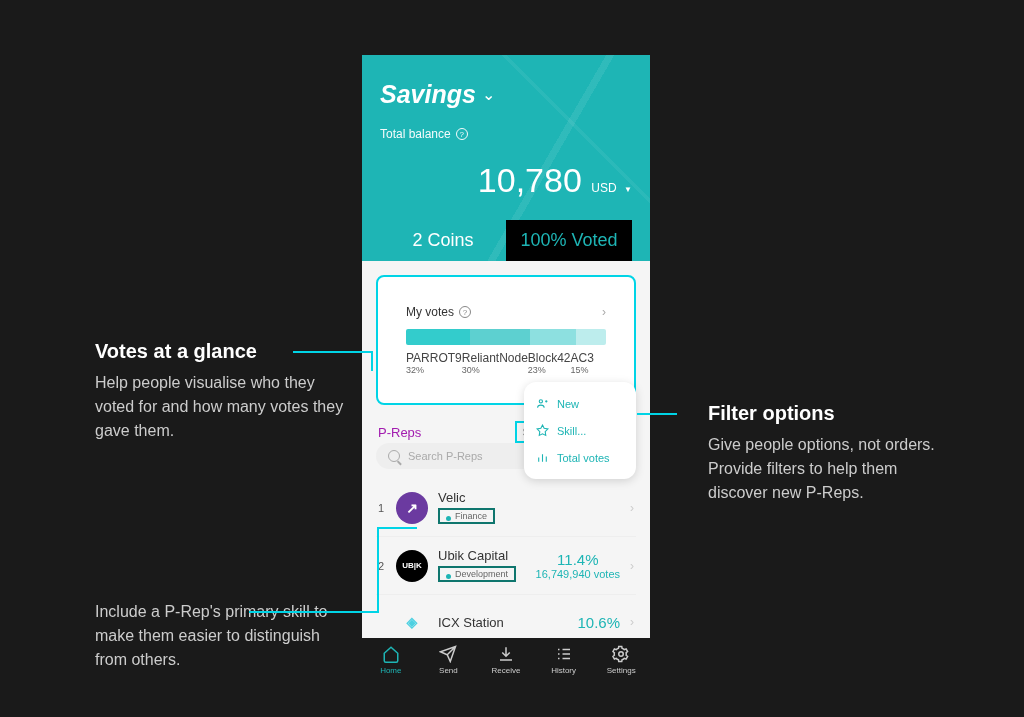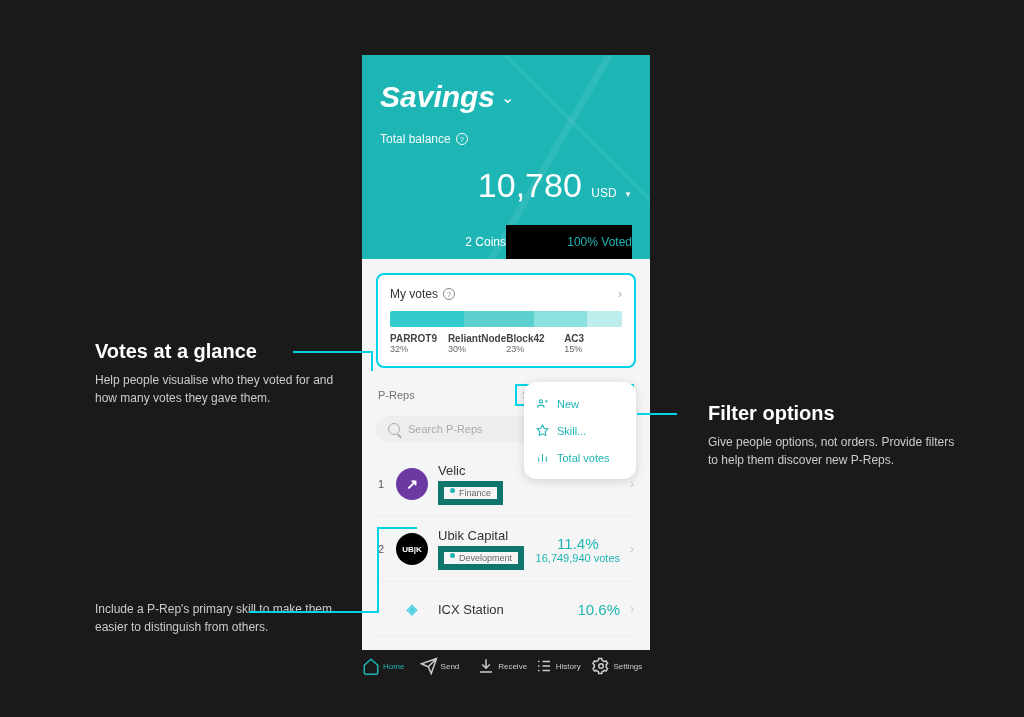--- a/index.html
+++ b/index.html
@@ -8,7 +8,7 @@
   .hdr{background:#1eb5b5;color:#fff;padding:25px 18px 0 18px;position:relative}
   .hdr::after{content:"";position:absolute;top:0;left:0;right:0;height:100%;background-image:linear-gradient(120deg,transparent 60%,rgba(255,255,255,0.08) 60%,rgba(255,255,255,0.08) 62%,transparent 62%),linear-gradient(45deg,transparent 70%,rgba(255,255,255,0.06) 70%,rgba(255,255,255,0.06) 71%,transparent 71%);pointer-events:none}
   .title-row{display:flex;align-items:center;gap:6px;position:relative;z-index:1}
-  .title{font-size:30px;font-weight:700;font-style:italic}
+  .title{font-size:25px;font-weight:700;font-style:italic}
   .chev{font-size:16px}
   .bal-label{font-size:12px;margin-top:18px;opacity:.95;display:flex;align-items:center;gap:5px;position:relative;z-index:1}
   .help-ic{width:12px;height:12px;border:1px solid #fff;border-radius:50%;display:inline-flex;align-items:center;justify-content:center;font-size:8px}

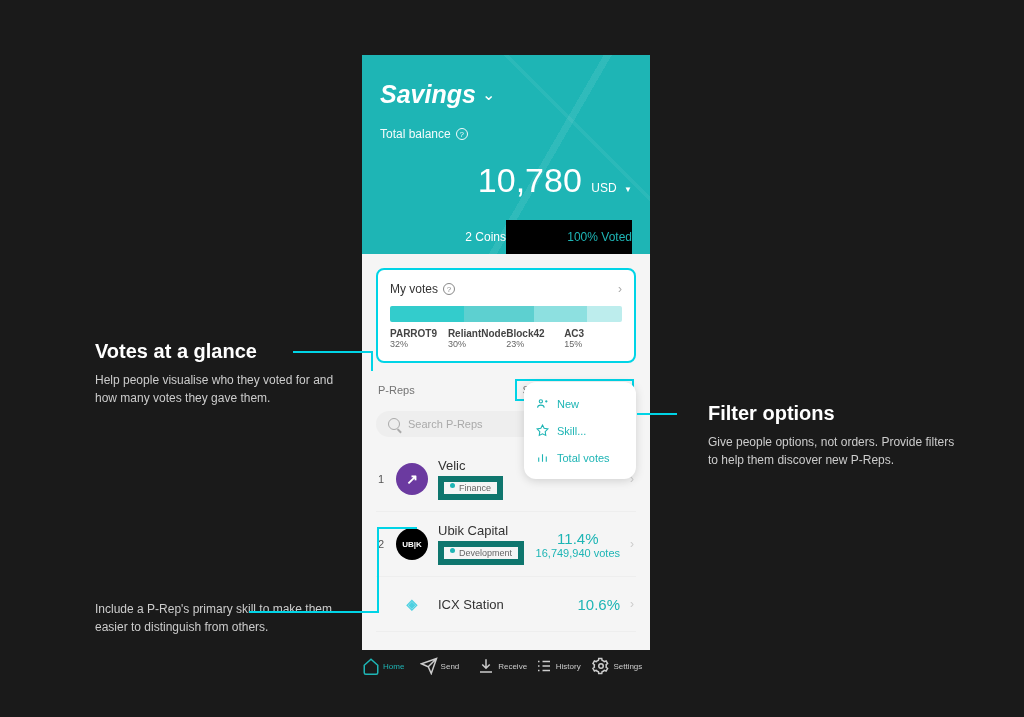--- a/index.html
+++ b/index.html
@@ -17,7 +17,7 @@
   .bal-cur{font-size:12px;margin-left:5px}
   .tri{font-size:8px;margin-left:3px}
   .tabs{display:flex;margin-top:20px;position:relative;z-index:1}
-  .tab{flex:1;text-align:right;padding:10px 0;font-size:12px;color:#fff}
+  .tab{flex:1;text-align:center;padding:10px 0;font-size:18px;color:#fff}
   .tab.active{background:#000000;color:#1eb5b5}
   .body-area{padding:14px;background:#f5f5f5}
   .mv-card{background:#fff;border-radius:8px;padding:12px;border:2px solid #00d4e6}

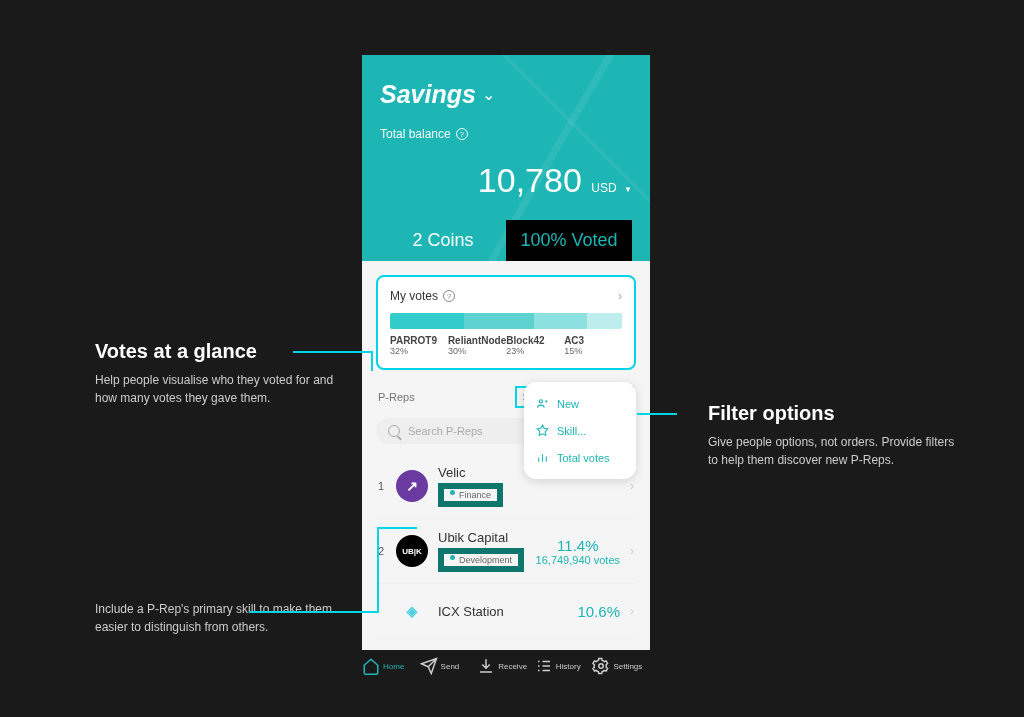--- a/index.html
+++ b/index.html
@@ -20,7 +20,7 @@
   .tab{flex:1;text-align:center;padding:10px 0;font-size:18px;color:#fff}
   .tab.active{background:#000000;color:#1eb5b5}
   .body-area{padding:14px;background:#f5f5f5}
-  .mv-card{background:#fff;border-radius:8px;padding:12px;border:2px solid #00d4e6}
+  .mv-card{background:#fff;border-radius:8px;padding:28px;border:2px solid #00d4e6}
   .mv-head{display:flex;justify-content:space-between;align-items:center;font-size:12px;color:#333}
   .mv-chev{color:#aaa}
   .mv-bar{display:flex;height:16px;margin-top:10px;border-radius:2px;overflow:hidden}

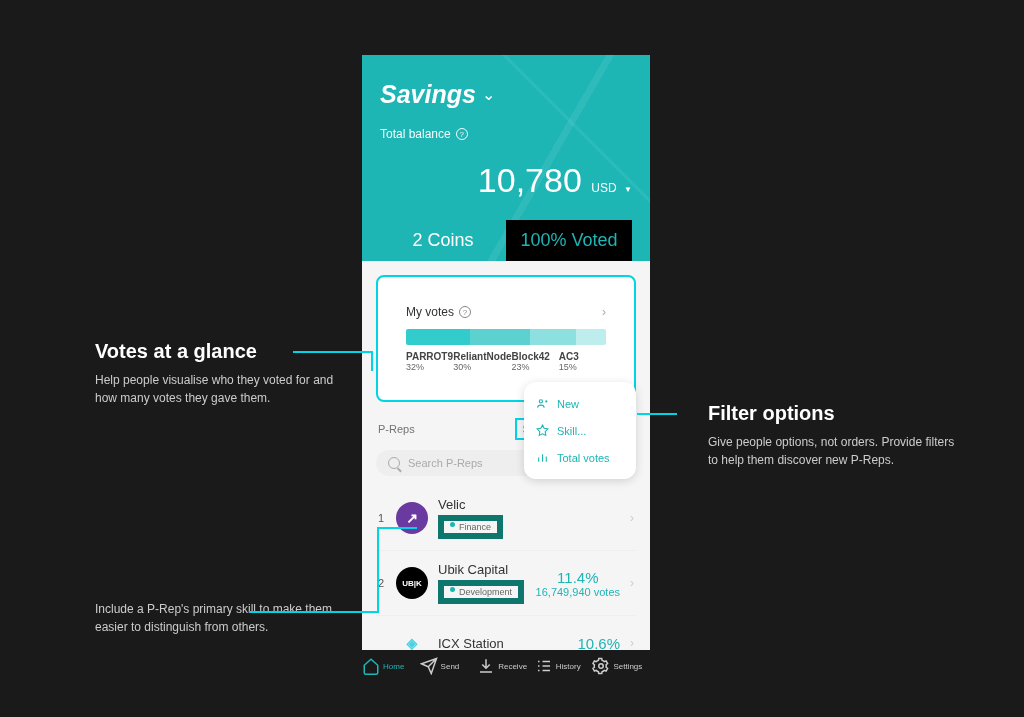--- a/index.html
+++ b/index.html
@@ -27,7 +27,7 @@
   .mv-seg{height:100%}
   .mv-labels{display:flex;margin-top:6px}
   .mv-lab{flex:1;font-size:9px;color:#666}
-  .mv-lab strong{display:block;color:#444;font-weight:700;font-size:10px}
+  .mv-lab strong{display:block;color:#444;font-weight:400;font-size:12px}
   .preps-head{display:flex;justify-content:space-between;align-items:center;margin-top:16px;padding:0 2px}
   .preps-title{font-size:11px;color:#737373}
   .sort-box{border:2px solid #00d4e6;padding:3px 6px;font-size:11px;color:#777;display:flex;align-items:center;gap:3px}

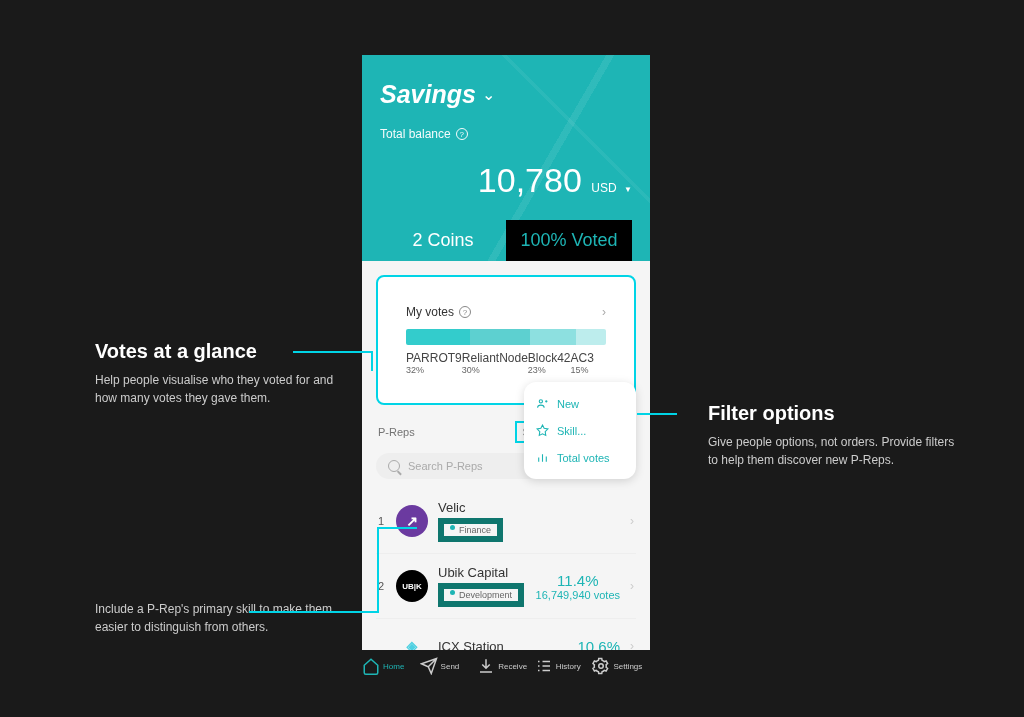--- a/index.html
+++ b/index.html
@@ -59,7 +59,7 @@
   .nav-ic{width:18px;height:18px;display:flex;align-items:center;justify-content:center}
   .annot{position:absolute;color:#fff;font-size:14px}
   .annot h3{font-size:20px;font-weight:600;margin-bottom:8px}
-  .annot p{font-size:12px;color:#ccc;line-height:1.5;max-width:250px}
+  .annot p{font-size:16px;color:#ccc;line-height:1.5;max-width:250px}
   .line{position:absolute;background:#00d4e6;z-index:20}
 </style>
 </head>

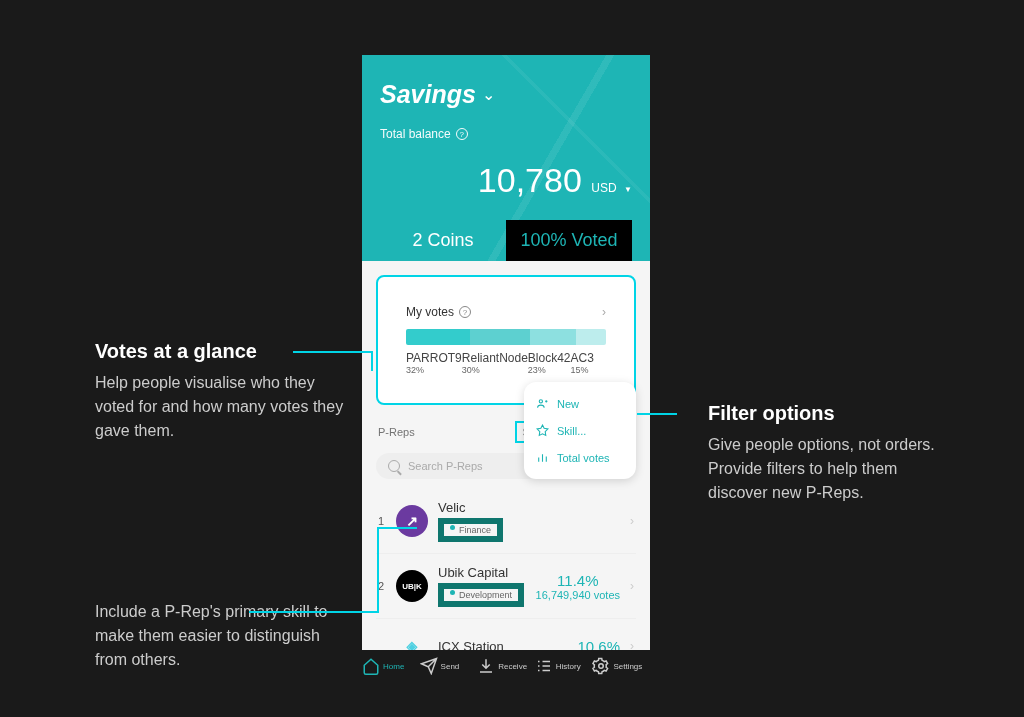--- a/index.html
+++ b/index.html
@@ -29,7 +29,7 @@
   .mv-lab{flex:1;font-size:9px;color:#666}
   .mv-lab strong{display:block;color:#444;font-weight:400;font-size:12px}
   .preps-head{display:flex;justify-content:space-between;align-items:center;margin-top:16px;padding:0 2px}
-  .preps-title{font-size:11px;color:#737373}
+  .preps-title{font-size:13px;color:#a21caf}
   .sort-box{border:2px solid #00d4e6;padding:3px 6px;font-size:11px;color:#777;display:flex;align-items:center;gap:3px}
   .sort-val{color:#1eb5b5}
   .search{background:#eee;border-radius:16px;padding:7px 12px;margin-top:10px;display:flex;align-items:center;gap:8px;color:#aaa;font-size:11px}

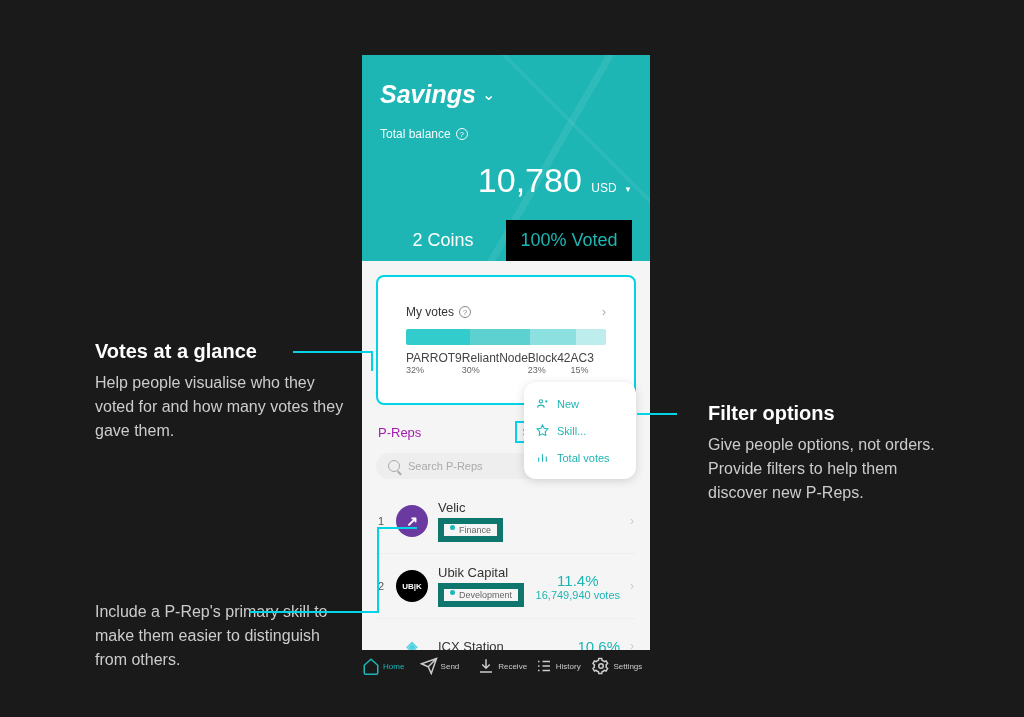--- a/index.html
+++ b/index.html
@@ -32,7 +32,7 @@
   .preps-title{font-size:13px;color:#a21caf}
   .sort-box{border:2px solid #00d4e6;padding:3px 6px;font-size:11px;color:#777;display:flex;align-items:center;gap:3px}
   .sort-val{color:#1eb5b5}
-  .search{background:#eee;border-radius:16px;padding:7px 12px;margin-top:10px;display:flex;align-items:center;gap:8px;color:#aaa;font-size:11px}
+  .search{background:#eee;border-radius:16px;padding:7px 12px;display:flex;align-items:center;gap:8px;color:#aaa;font-size:11px}
   .search-ic{width:12px;height:12px;border:1.5px solid #aaa;border-radius:50%;position:relative}
   .search-ic::after{content:"";position:absolute;width:5px;height:1.5px;background:#aaa;bottom:-2px;right:-3px;transform:rotate(45deg)}
   .dropdown{position:absolute;right:14px;top:327px;width:112px;background:#fff;box-shadow:0 2px 10px rgba(0,0,0,0.15);border-radius:12px;padding:8px 0;z-index:10}

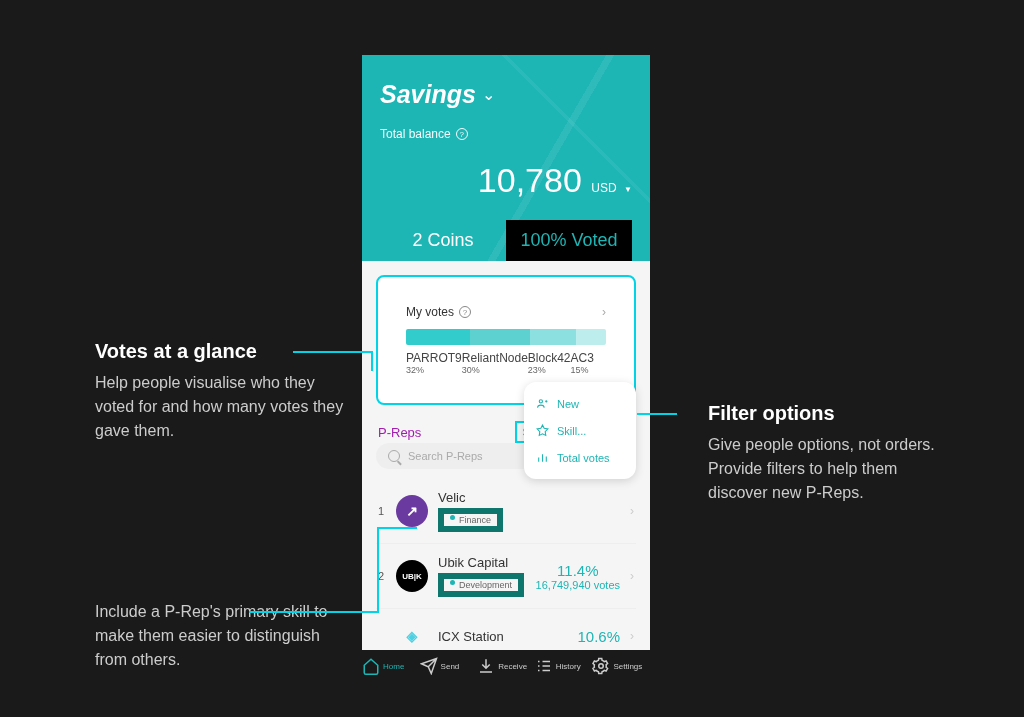--- a/index.html
+++ b/index.html
@@ -47,7 +47,7 @@
   .logo.icx{background:transparent;color:#4dd0e1}
   .info{flex:1}
   .name{font-size:13px;color:#333;font-weight:500}
-  .skill-tag{display:inline-flex;align-items:flex-start;gap:4px;border:6px solid #0f766e;padding:1px 6px;font-size:9px;color:#666;margin-top:3px}
+  .skill-tag{display:inline-flex;align-items:flex-end;gap:4px;border:2px solid #0f766e;padding:1px 6px;font-size:9px;color:#666;margin-top:3px}
   .skill-dot{width:5px;height:5px;border-radius:50%;background:#1eb5b5}
   .pct-col{text-align:center}
   .pct{font-size:15px;color:#1eb5b5}

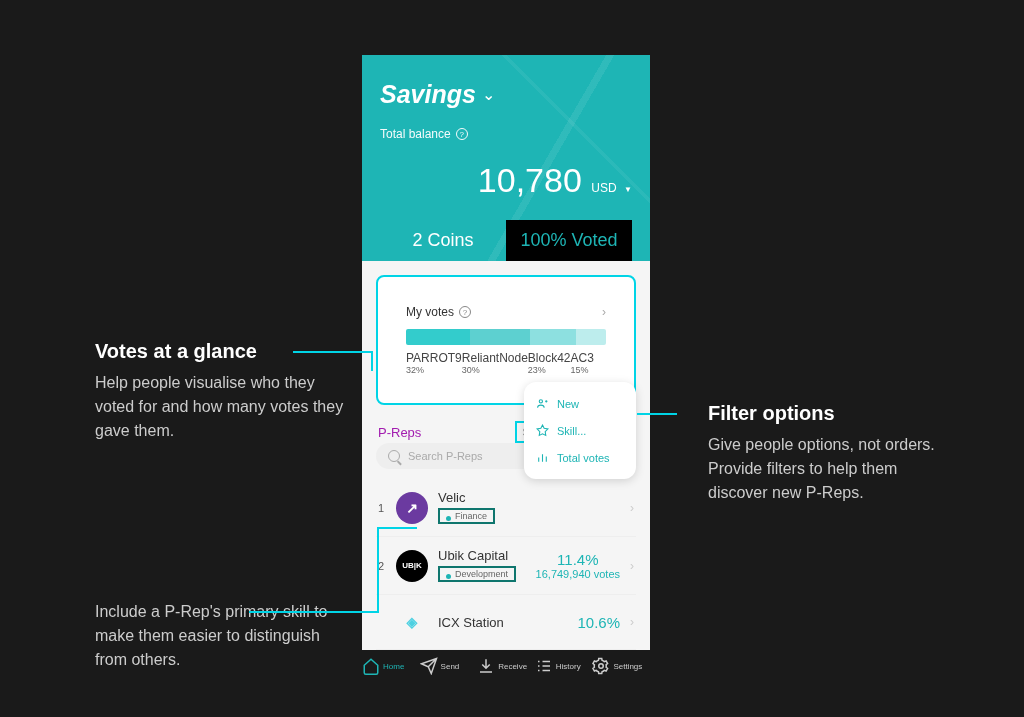--- a/index.html
+++ b/index.html
@@ -54,7 +54,7 @@
   .votes{font-size:11px;color:#1eb5b5}
   .row-chev{color:#ccc;font-size:12px}
   .nav{position:absolute;bottom:0;left:0;right:0;background:#1a1a1a;display:flex;padding:7px 0}
-  .nav-item{flex:1;display:flex;flex-direction:row;align-items:center;gap:3px;color:#ccc;font-size:8px}
+  .nav-item{flex:1;display:flex;flex-direction:column;align-items:center;gap:3px;color:#ccc;font-size:8px}
   .nav-item.active{color:#1eb5b5}
   .nav-ic{width:18px;height:18px;display:flex;align-items:center;justify-content:center}
   .annot{position:absolute;color:#fff;font-size:14px}

